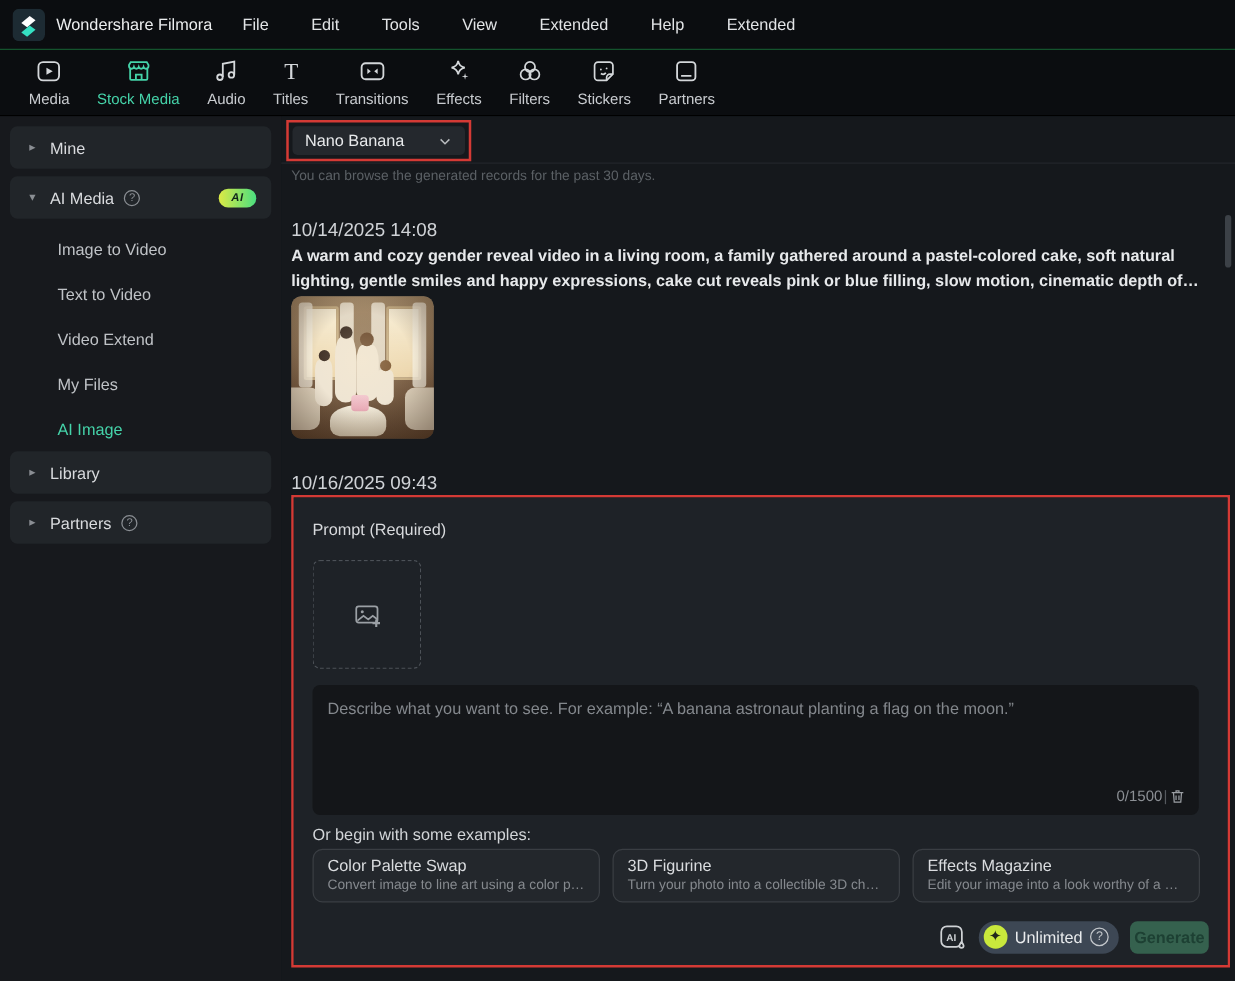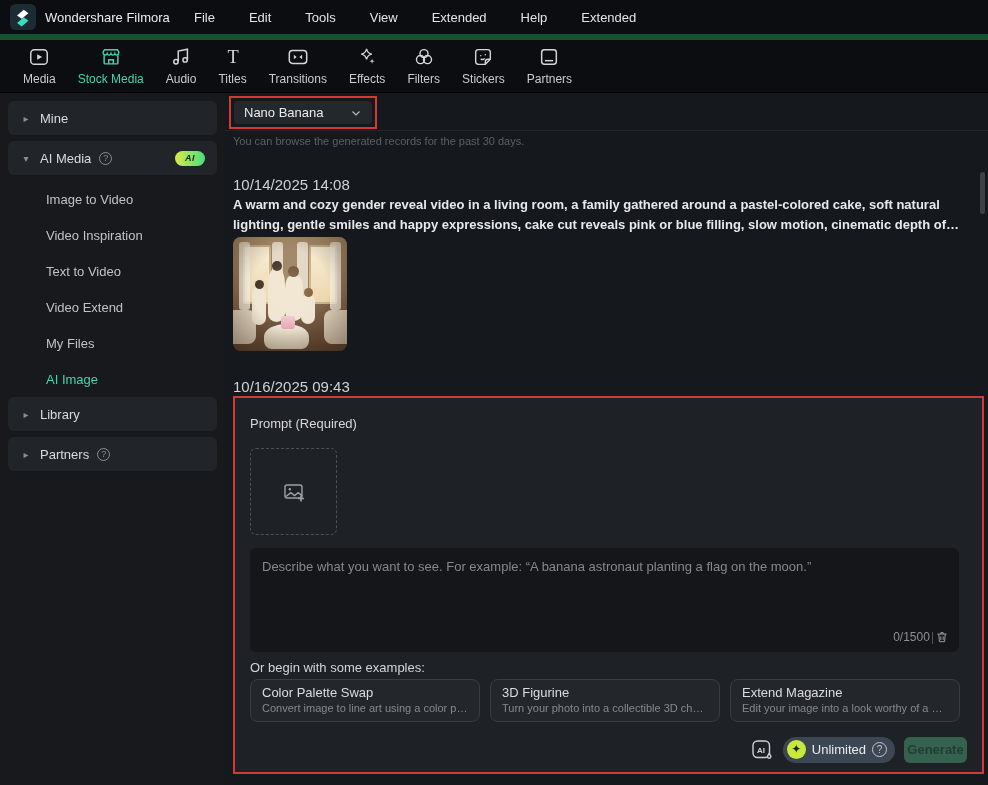--- a/index.html
+++ b/index.html
@@ -15,7 +15,7 @@
   .menubar {
     position:absolute; top:0; left:0; width:988px; height:40px;
     background:#0b0d10; display:flex; align-items:center;
-    border-bottom:6px solid #14532d;
+    border-bottom:1px solid #14532d;
   }
   .logo-wrap { display:flex; align-items:center; gap:9px; padding-left:10px; width:180px; }
   .app-title { font-size:13px; color:#eceeef; }

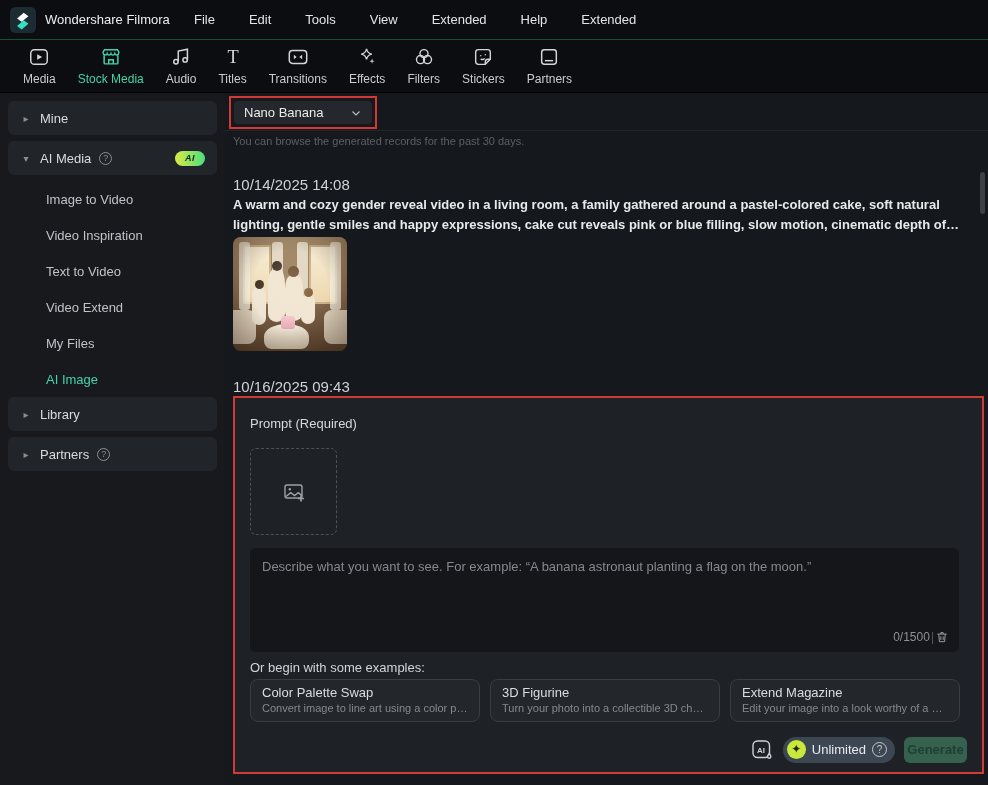--- a/index.html
+++ b/index.html
@@ -316,7 +316,6 @@
     <span class="ai-badge">AI</span>
   </div>
   <div class="side-sub">Image to Video</div>
-  <div class="side-sub">Video Inspiration</div>
   <div class="side-sub">Text to Video</div>
   <div class="side-sub">Video Extend</div>
   <div class="side-sub">My Files</div>

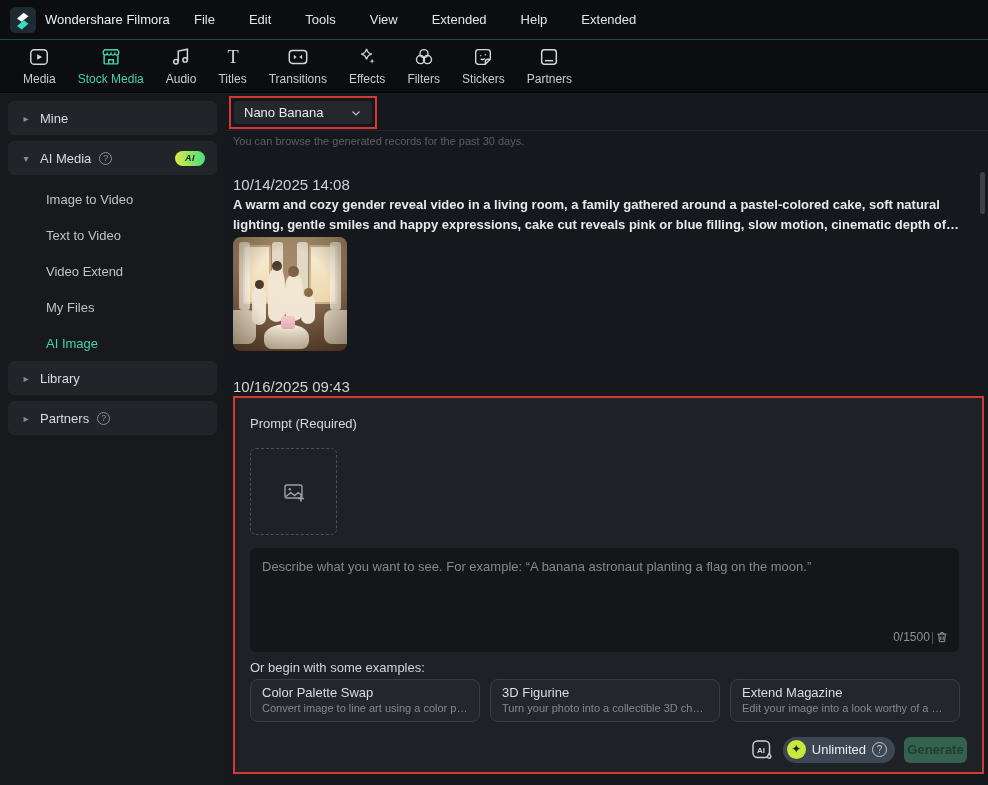--- a/index.html
+++ b/index.html
@@ -414,7 +414,7 @@
           <div class="card-desc">Turn your photo into a collectible 3D character</div>
         </div>
         <div class="card">
-          <div class="card-title">Extend Magazine</div>
+          <div class="card-title">Effects Magazine</div>
           <div class="card-desc">Edit your image into a look worthy of a magazi...</div>
         </div>
       </div>

